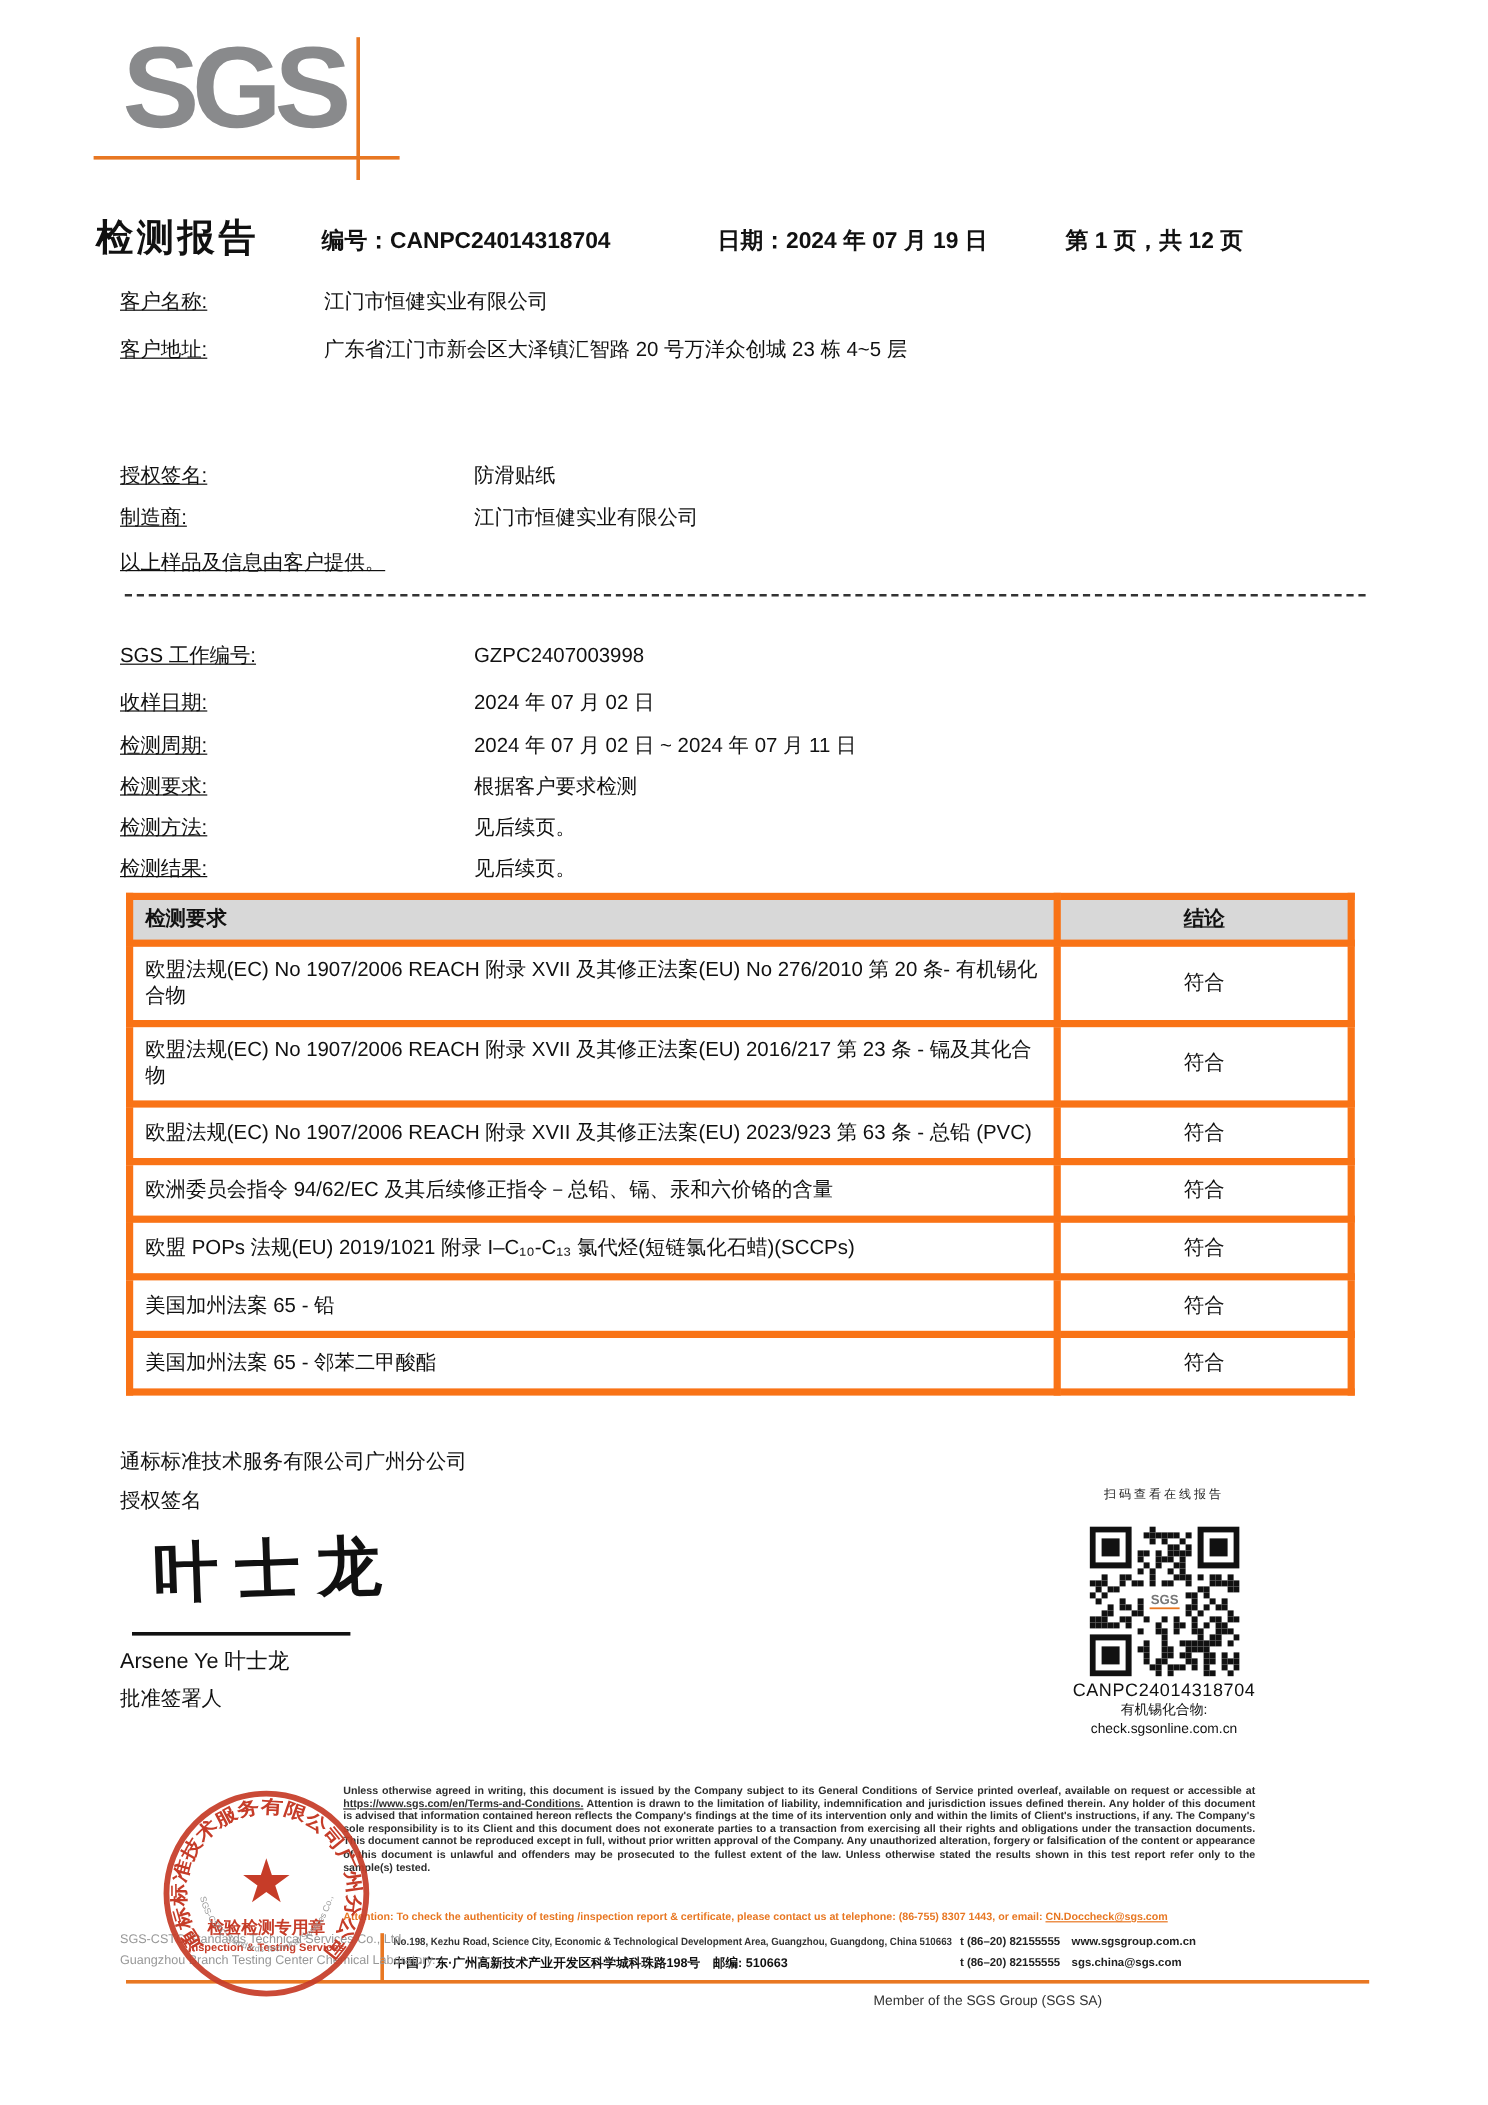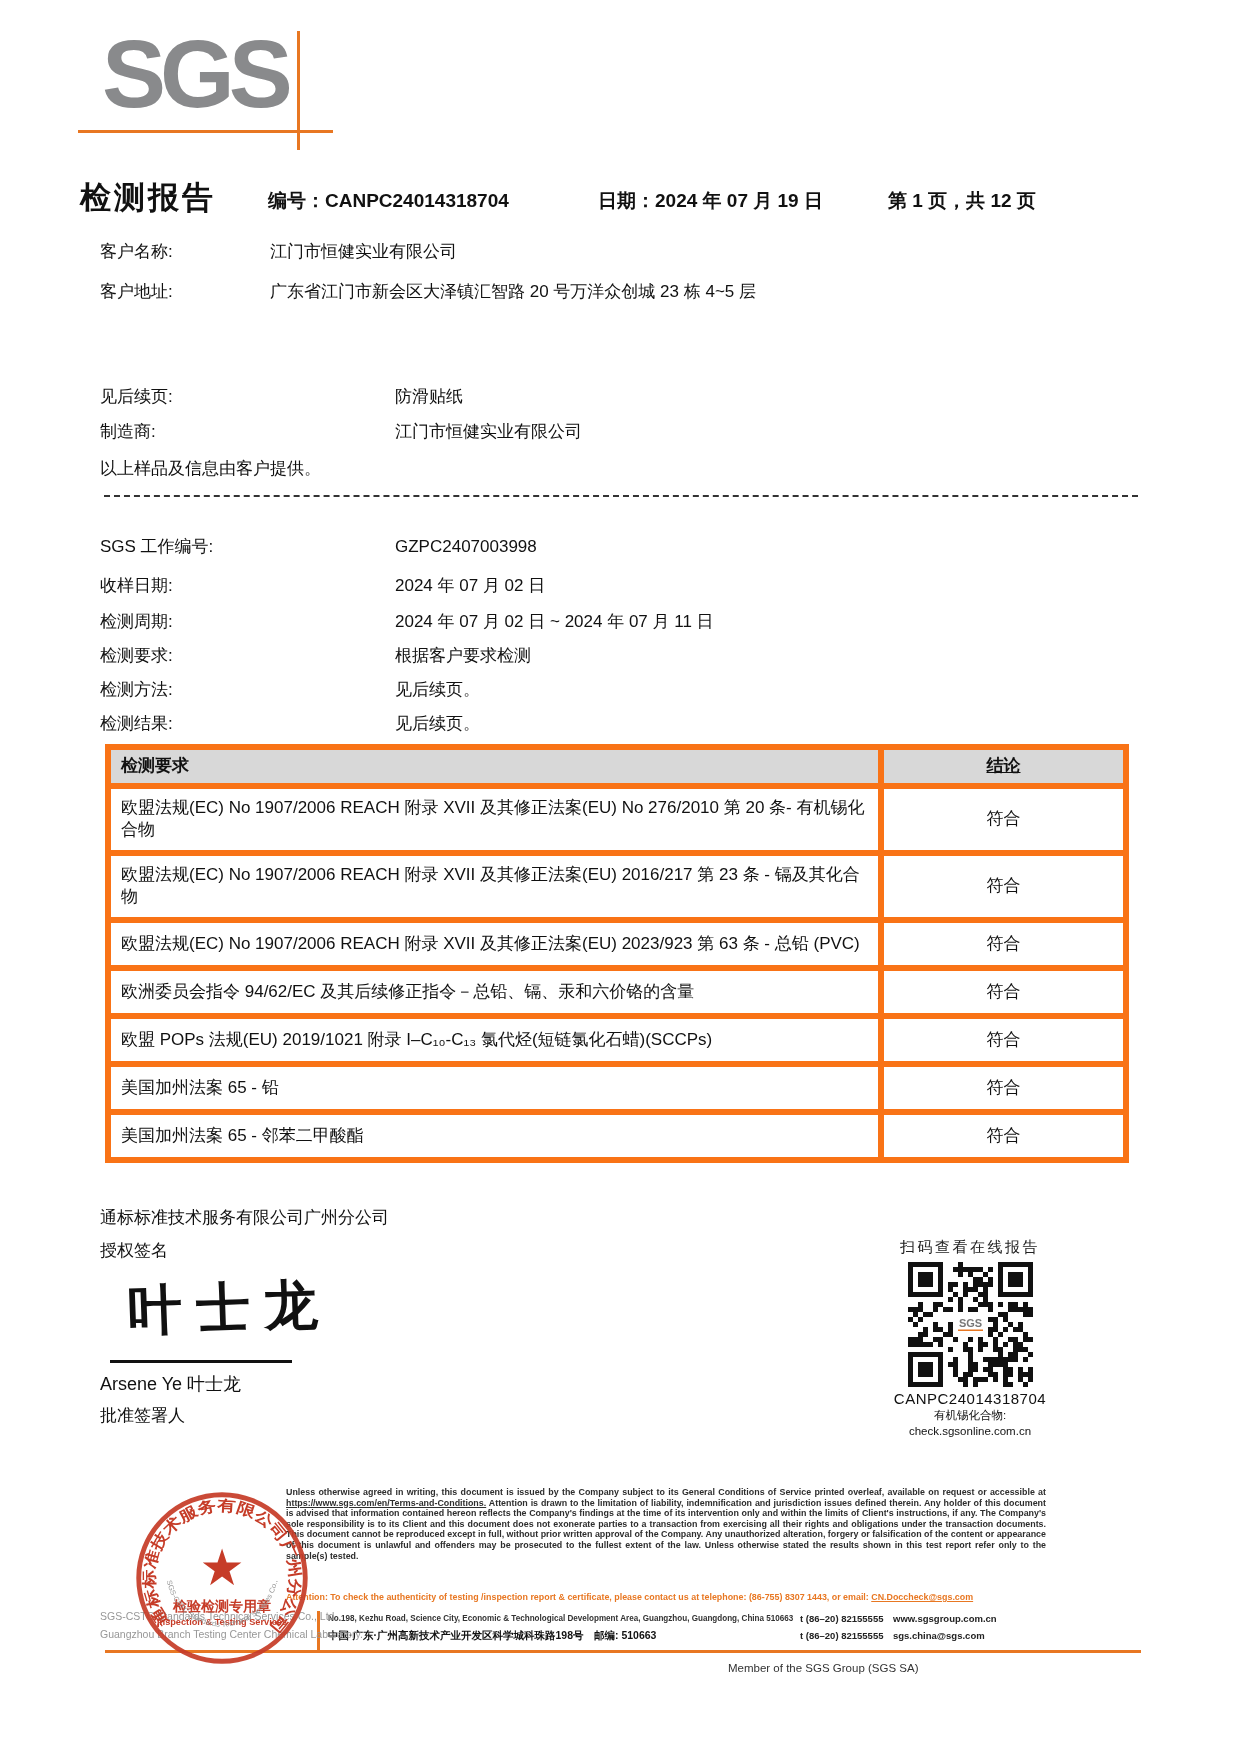--- a/index.html
+++ b/index.html
@@ -19,7 +19,7 @@
   .meta-page{left:888px;top:188px;}
 
   .lbl,.val{font-size:17px;line-height:1.3;}
-  .lab-x{left:100px;} .cli-v{left:270px;} .smp-v{left:395px;}
+  .lab-x{left:100px;text-decoration:underline;} .cli-v{left:270px;} .smp-v{left:395px;}
 
   .dash-sep{left:104px;top:495px;width:1034px;border-top:2px dashed #333;}
 

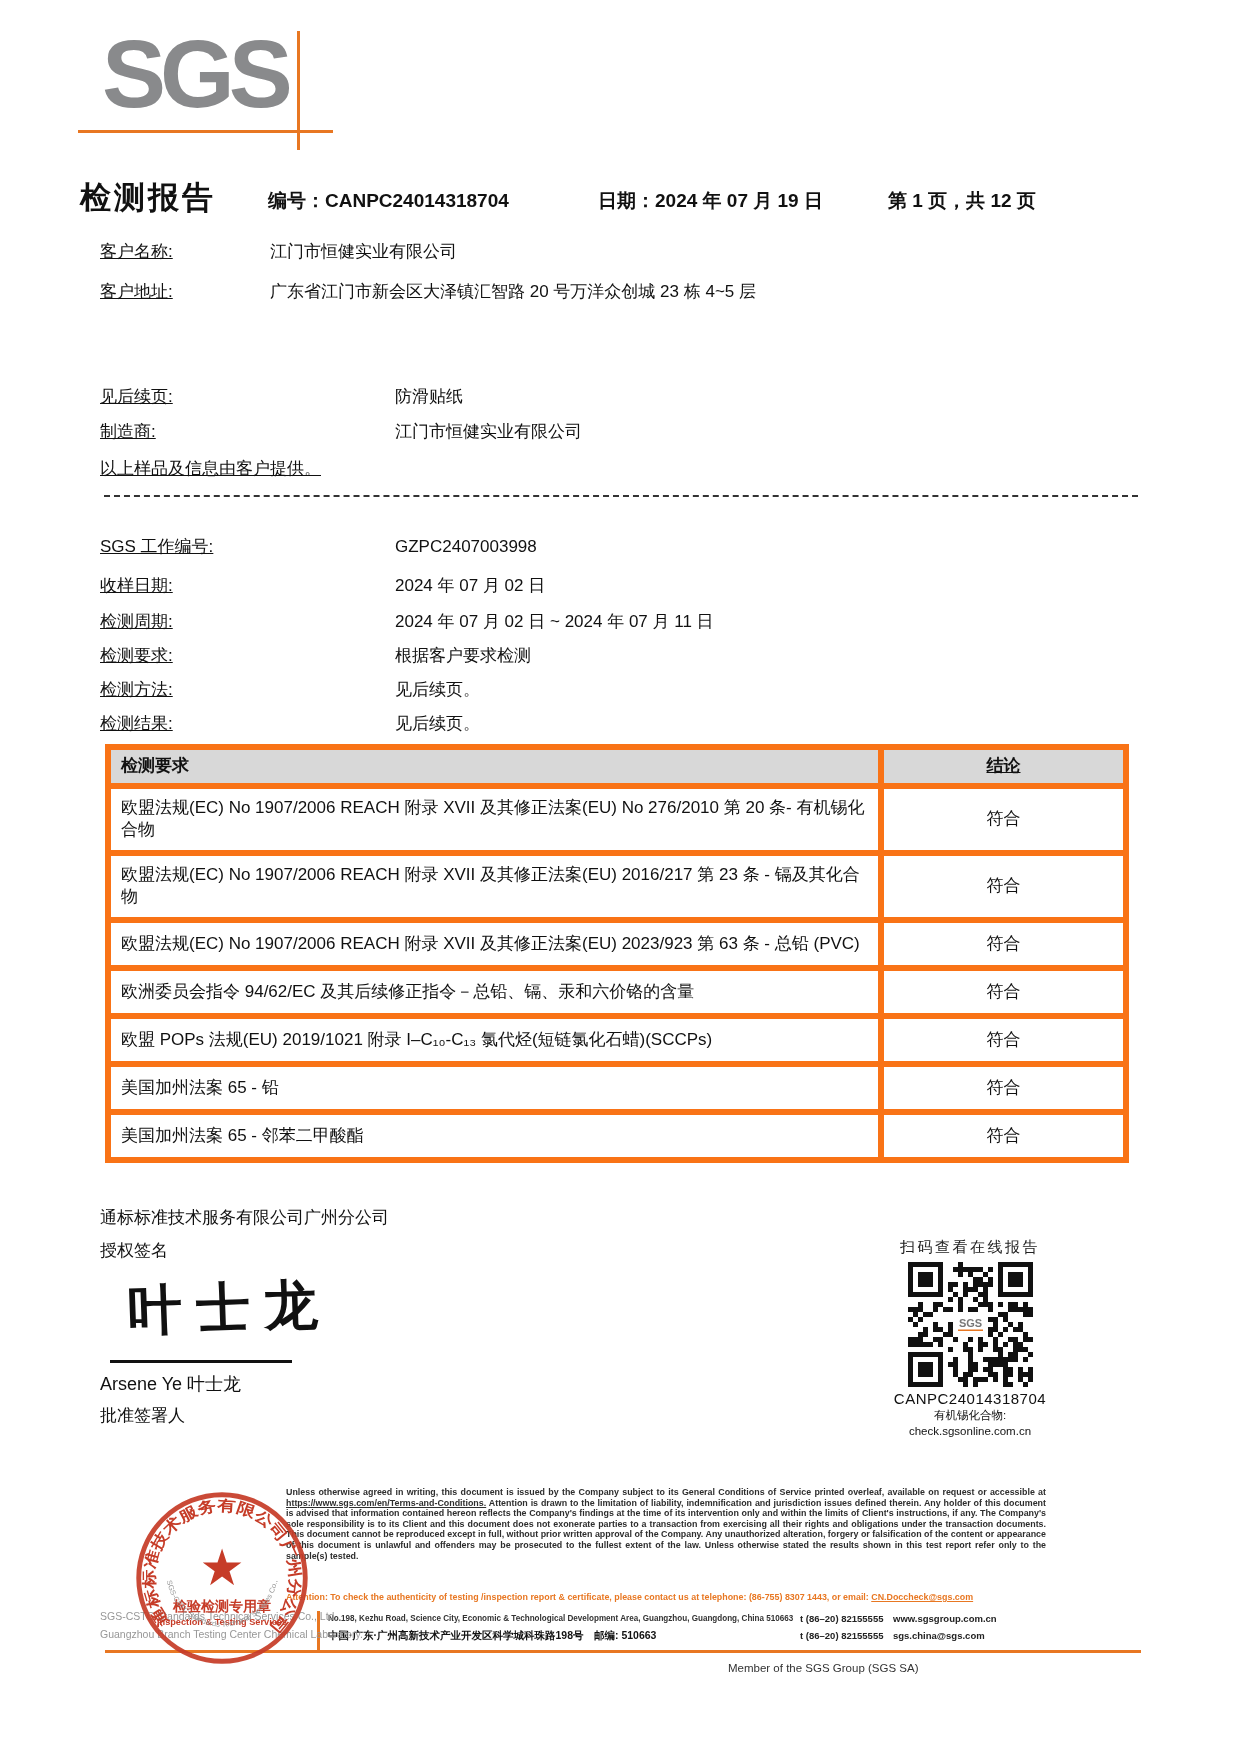--- a/index.html
+++ b/index.html
@@ -89,7 +89,7 @@
   <div class="abs lbl lab-x" style="top:281px">客户地址:</div>
   <div class="abs val cli-v" style="top:281px">广东省江门市新会区大泽镇汇智路 20 号万洋众创城 23 栋 4~5 层</div>
 
-  <div class="abs lbl lab-x" style="top:386px">见后续页:</div>
+  <div class="abs lbl lab-x" style="top:386px">授权签名:</div>
   <div class="abs val smp-v" style="top:386px">防滑贴纸</div>
   <div class="abs lbl lab-x" style="top:421px">制造商:</div>
   <div class="abs val smp-v" style="top:421px">江门市恒健实业有限公司</div>

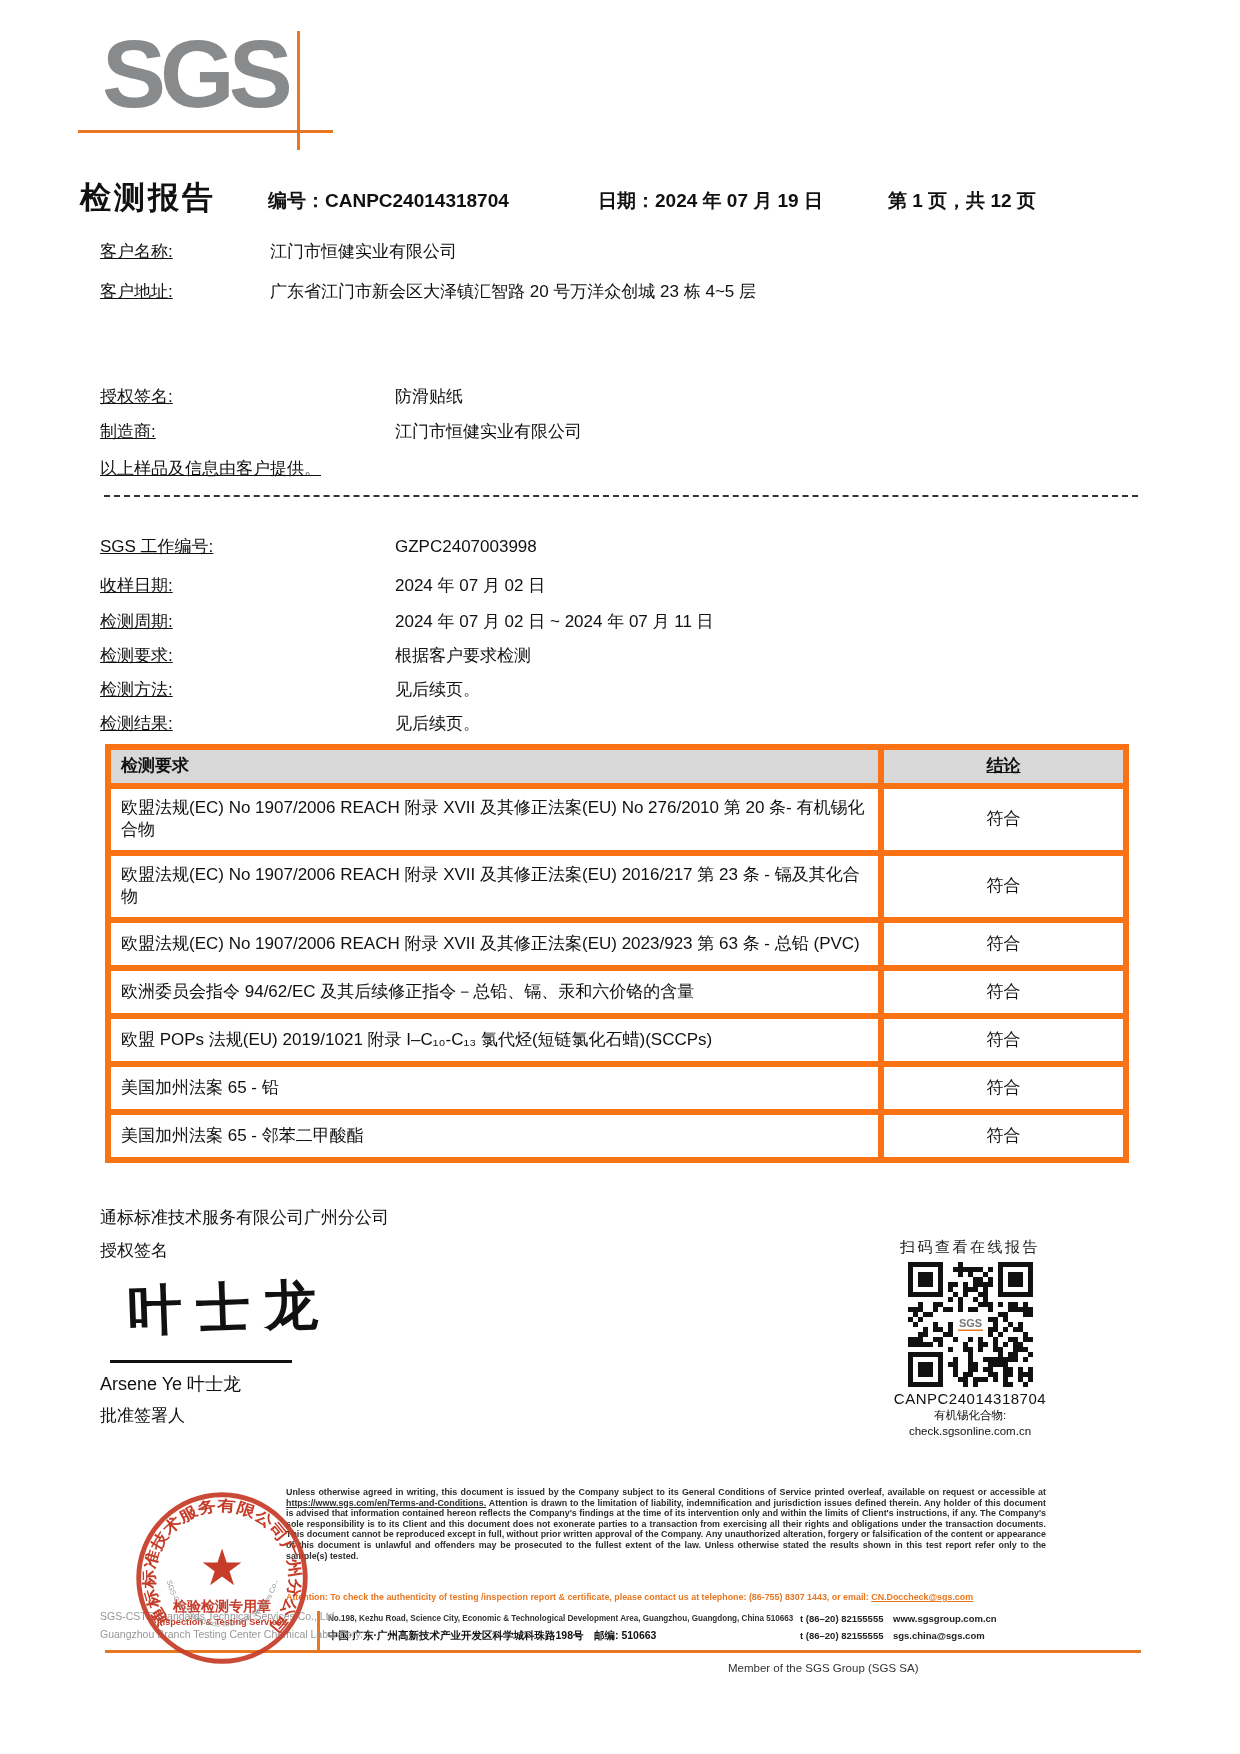--- a/index.html
+++ b/index.html
@@ -44,7 +44,7 @@
 
   
   .qr-wrap{left:893px;top:1238px;width:154px;text-align:center;}
-  .qr-caption{font-size:15px;letter-spacing:2.5px;color:#222;margin-bottom:5px;white-space:nowrap;}
+  .qr-caption{font-size:10px;letter-spacing:2.5px;color:#222;margin-bottom:20px;white-space:nowrap;}
   #qr-svg{display:block;margin:0 auto;}
   .qr-code-num{font-size:15px;margin-top:3px;color:#111;letter-spacing:.5px;}
   .qr-verify{font-size:11.5px;line-height:1.4;color:#111;}

